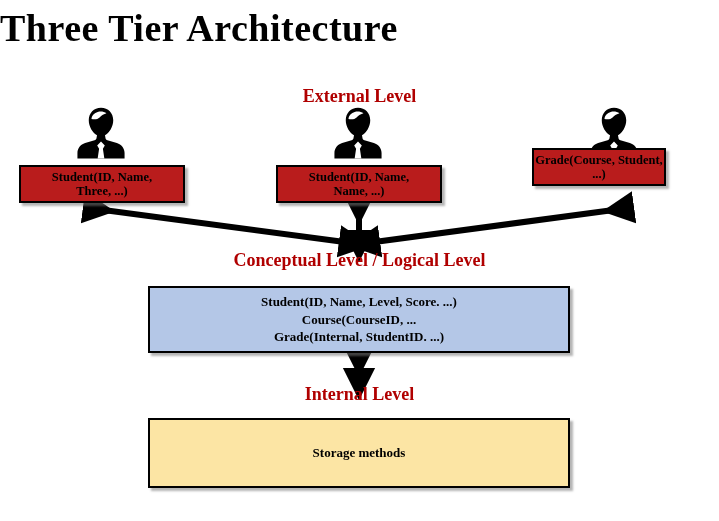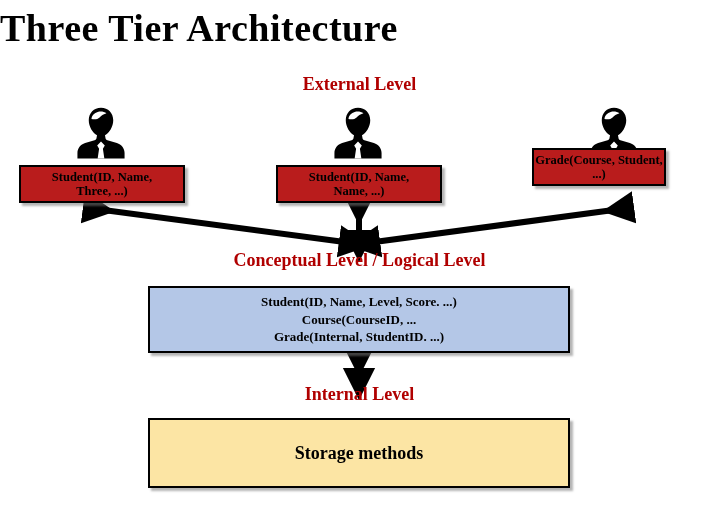--- a/index.html
+++ b/index.html
@@ -45,7 +45,7 @@
     color: #b00000;
     white-space: nowrap;
   }
-  #label-external { top: 74px; }
+  #label-external { top: 86px; }
   #label-conceptual { top: 250px; }
   #label-internal { top: 384px; }
 

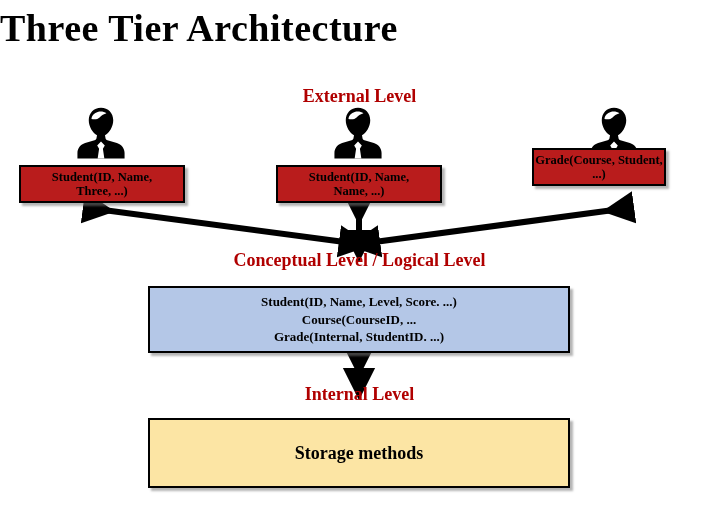--- a/index.html
+++ b/index.html
@@ -83,7 +83,7 @@
   }
   .box-yellow {
     background: #fce5a4;
-    font-size: 18px;
+    font-size: 13px;
     line-height: 1.35;
   }
   .box .line { display: block; }

